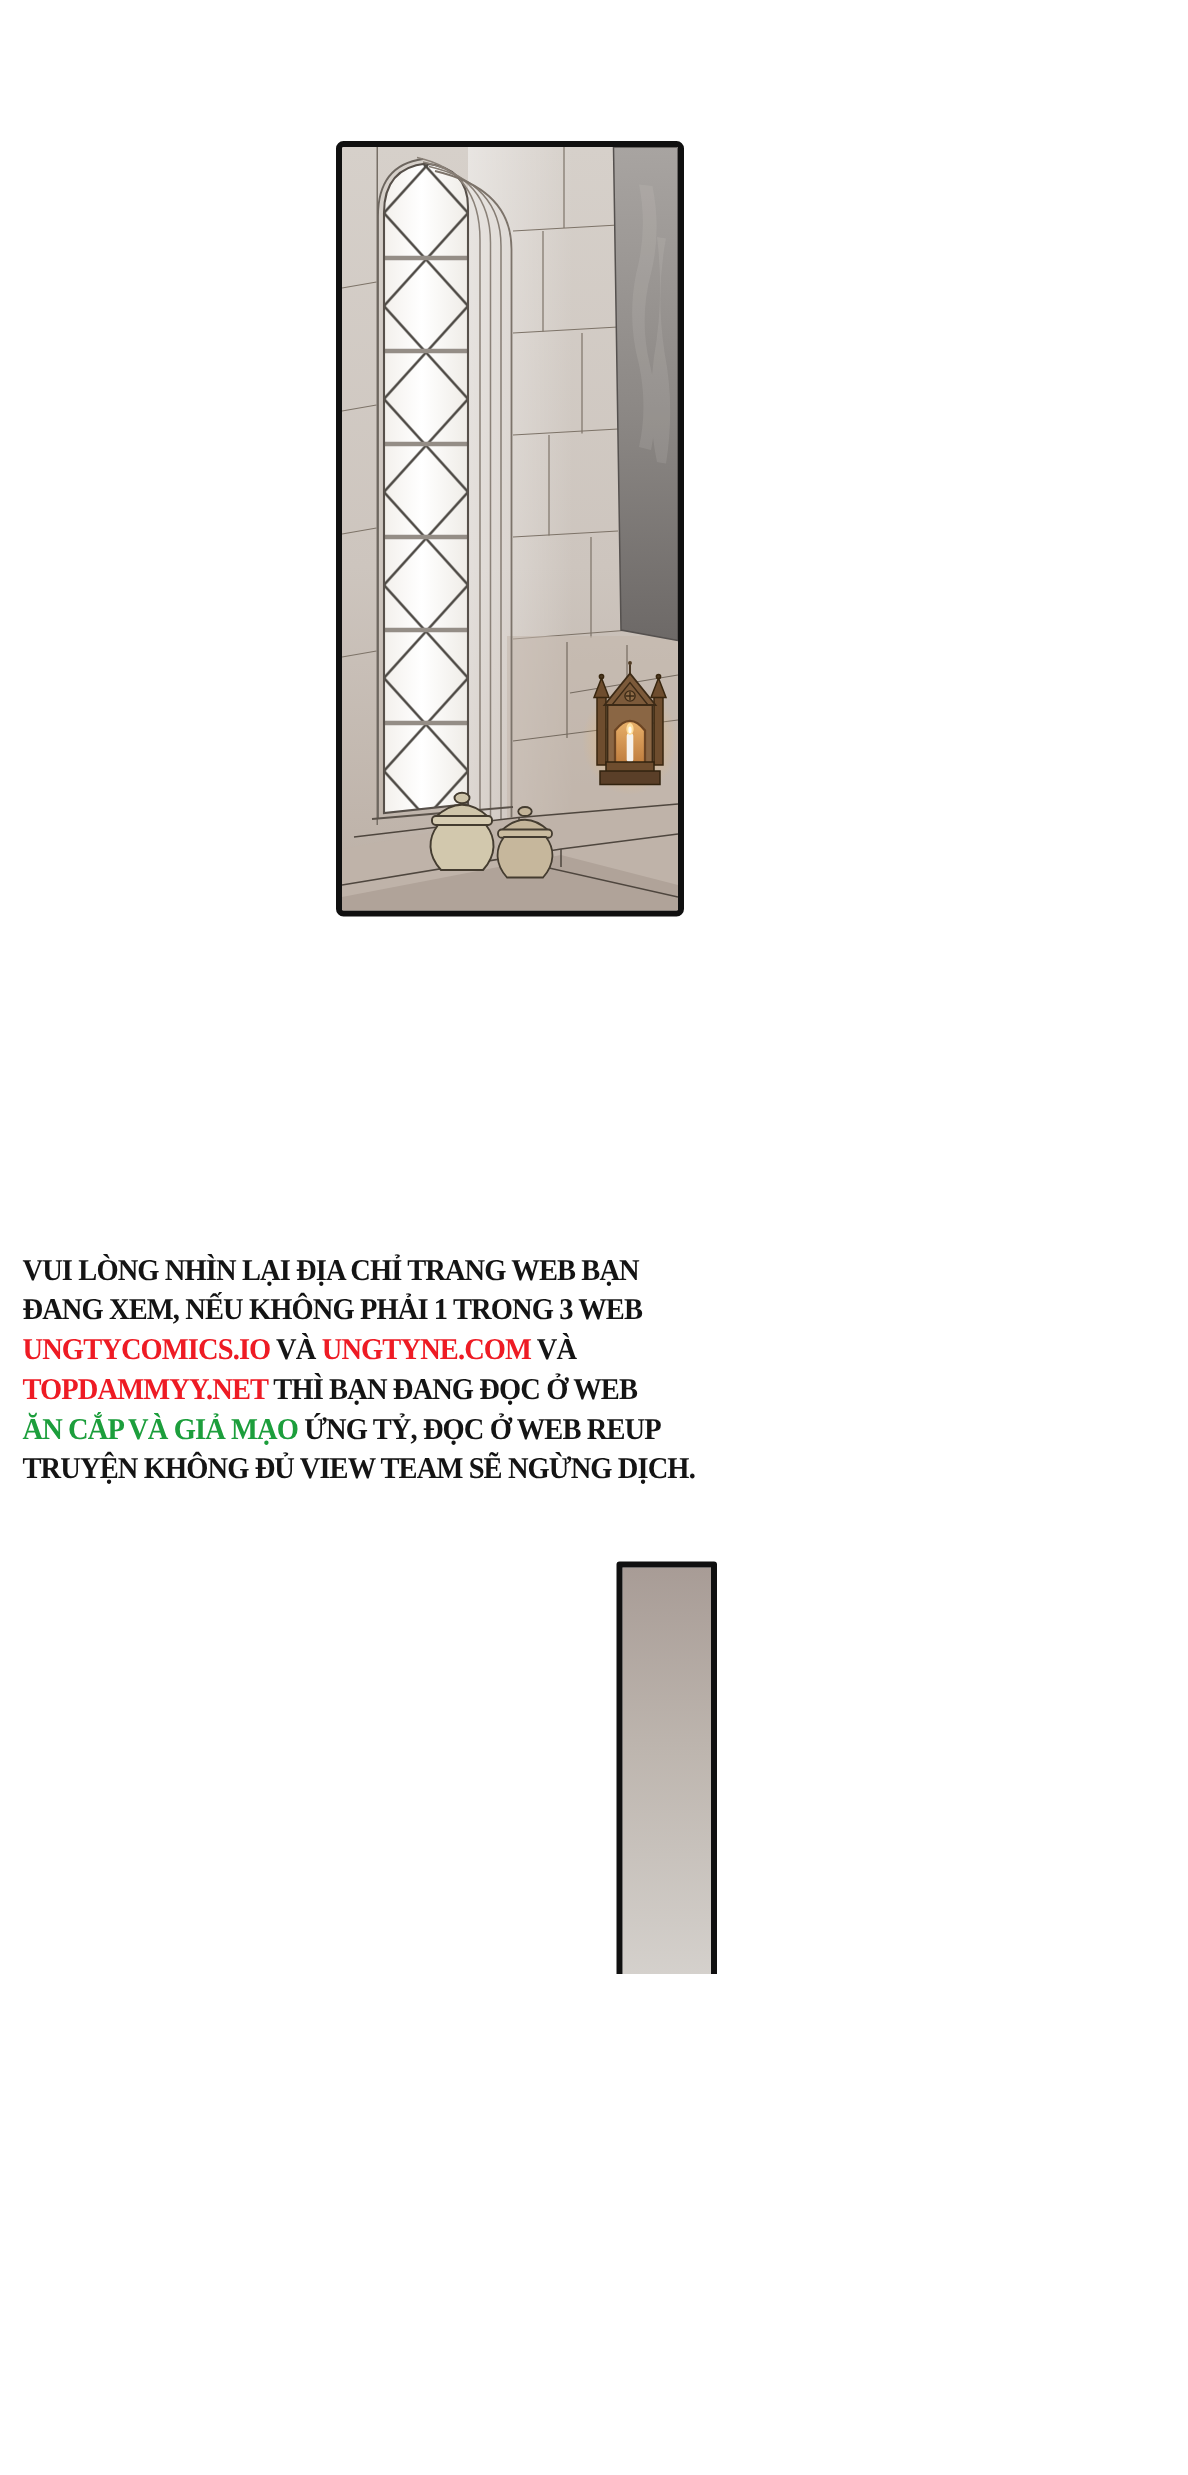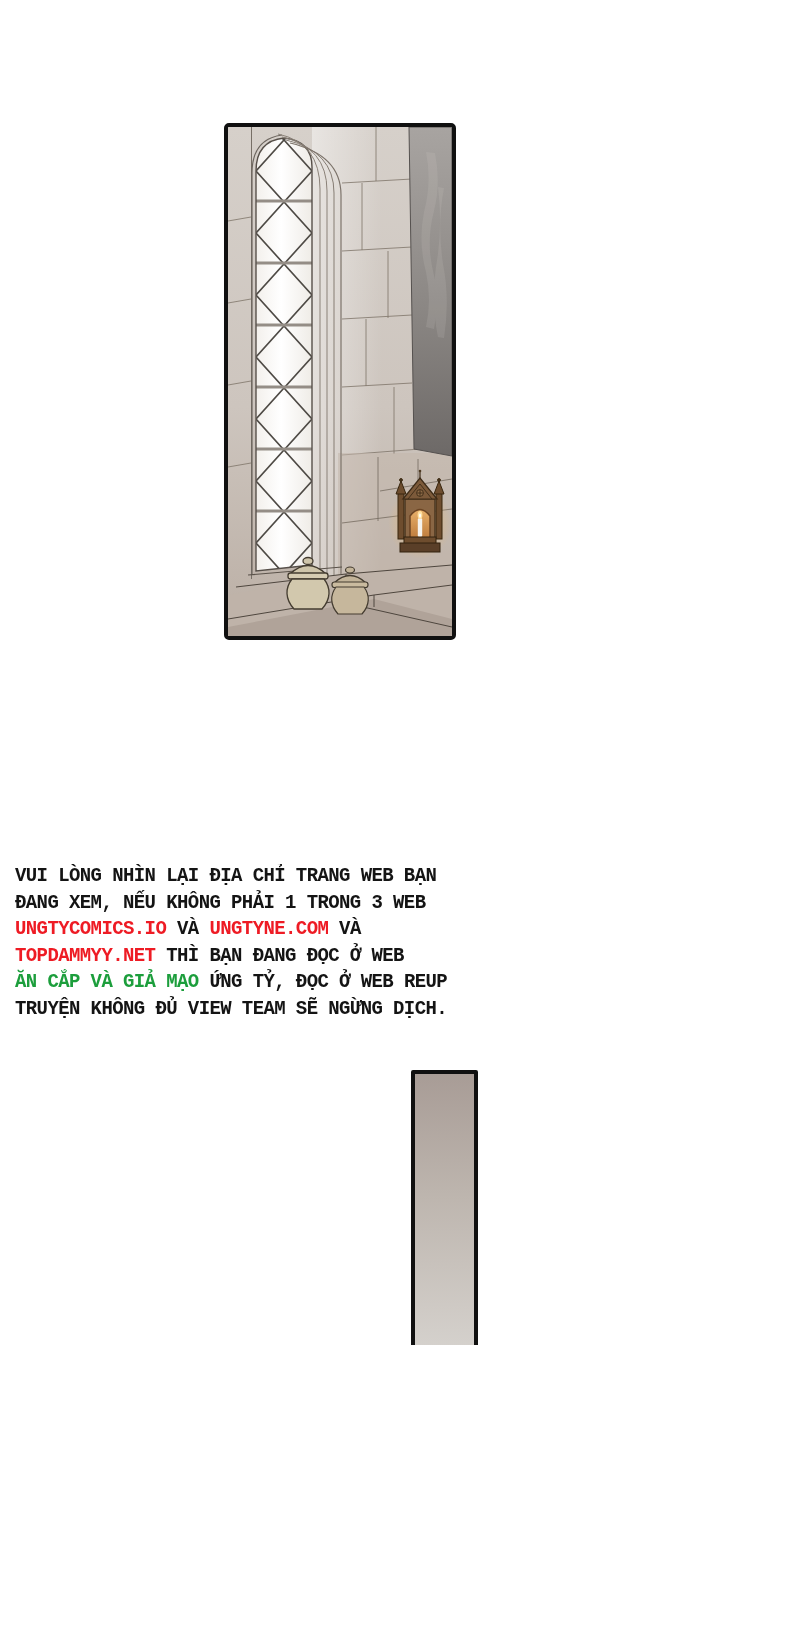--- a/index.html
+++ b/index.html
@@ -8,8 +8,7 @@
     width:792px;height:1316px;
     background:#ffffff;
     overflow:hidden;
-    font-family:Liberation Mono, monospace;
-    margin-top:29px;
+    font-family:Liberation Serif, serif;
   }
   
   .panel-top{

